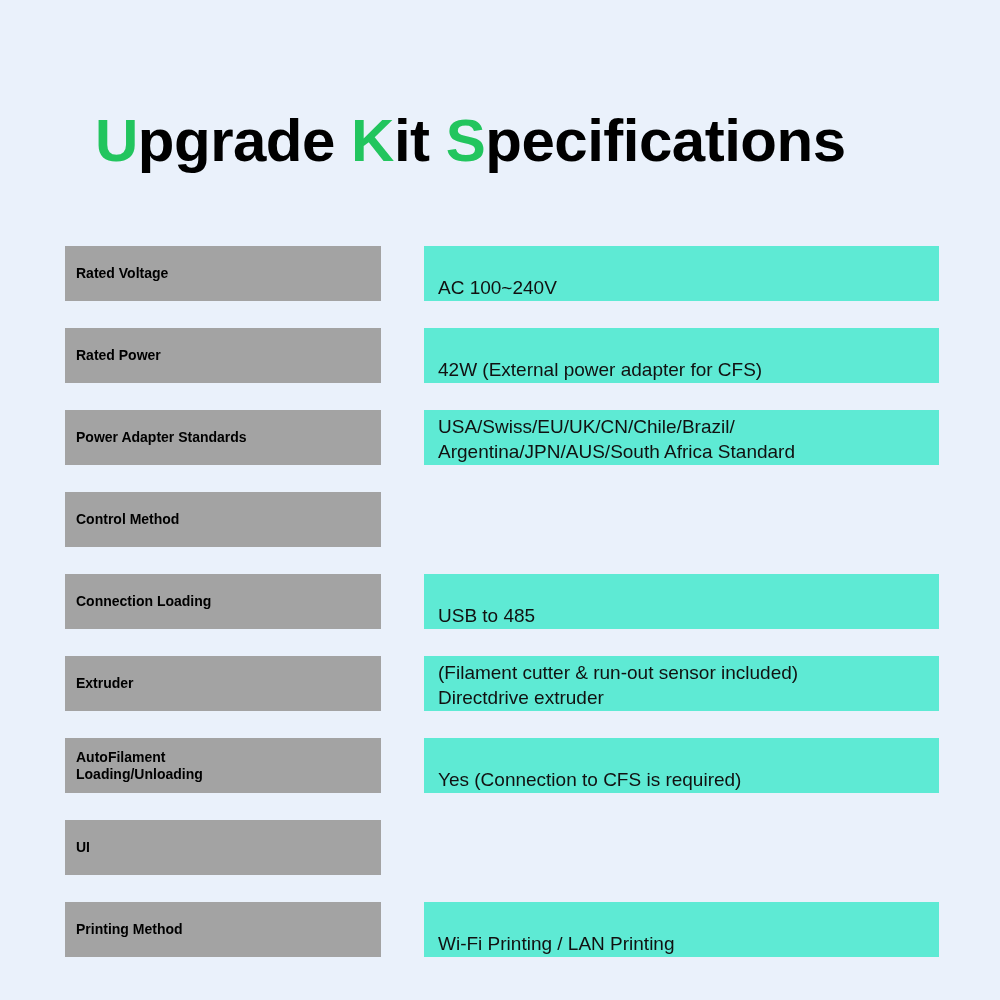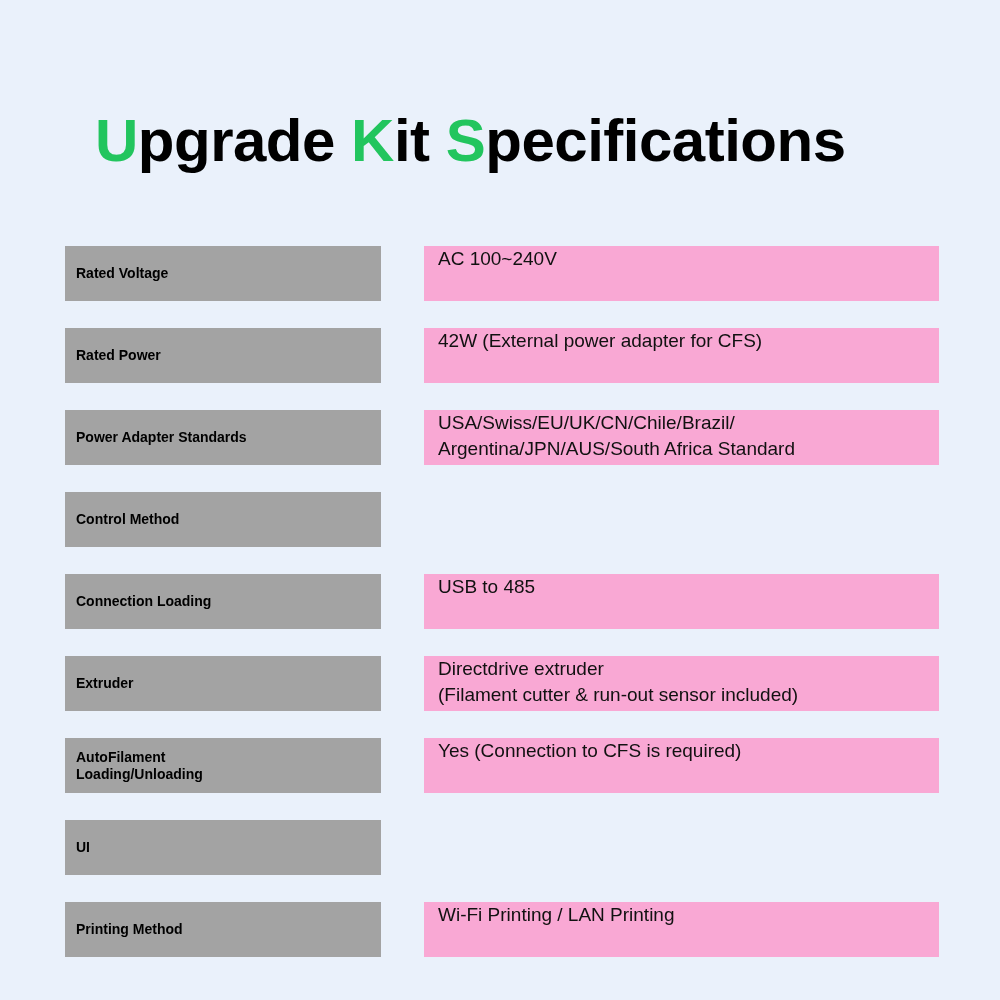--- a/index.html
+++ b/index.html
@@ -81,11 +81,11 @@
 
   .spec-value {
     flex: 1 1 auto;
-    background: #f9a8d4;
+    background: #5eead4;
     color: #111111;
     display: flex;
     flex-direction: column;
-    justify-content: flex-start;
+    justify-content: flex-end;
     padding: 0 14px;
     box-sizing: border-box;
     font-size: 19px;

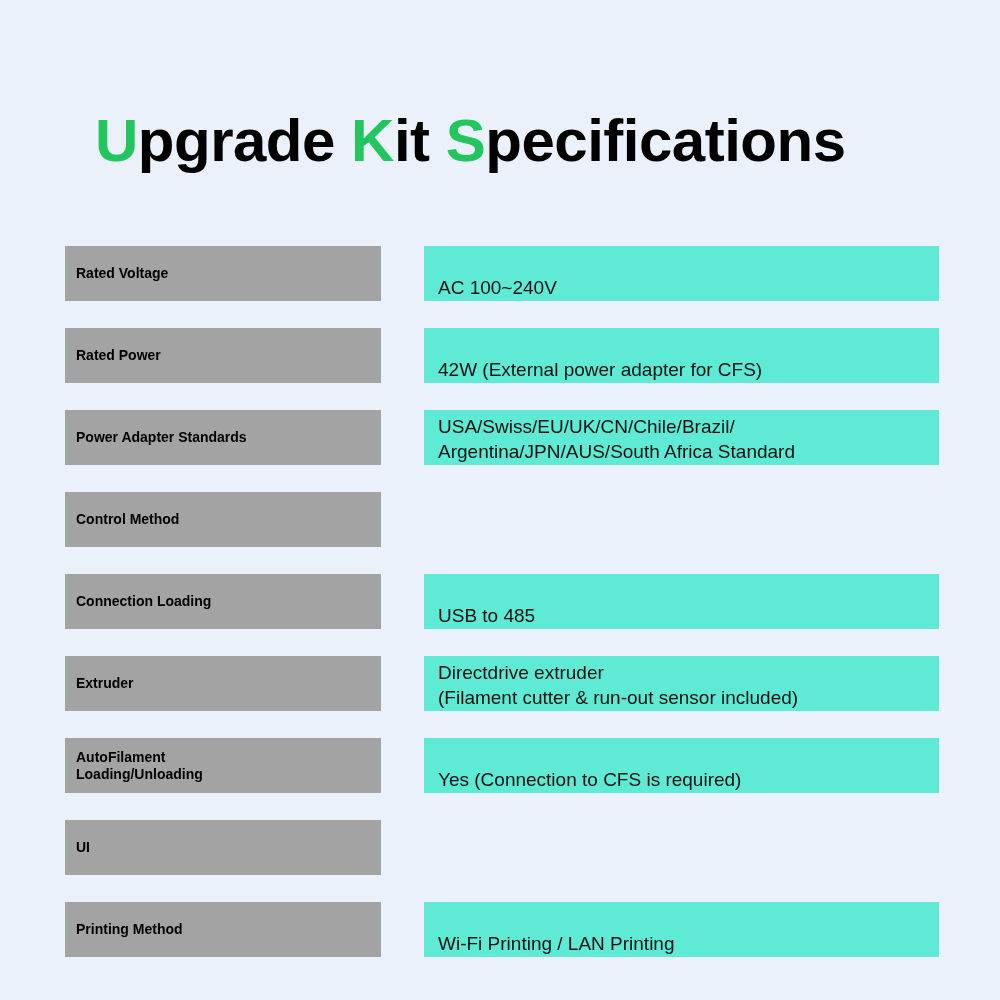--- a/index.html
+++ b/index.html
@@ -155,8 +155,8 @@
         </div>
         <div class="spacer"></div>
         <div class="spec-value">
+          <span class="line">(Filament cutter &amp; run-out sensor included)</span>
           <span class="line">Directdrive extruder</span>
-          <span class="line">(Filament cutter &amp; run-out sensor included)</span>
         </div>
       </div>
       <div class="spec-row">

